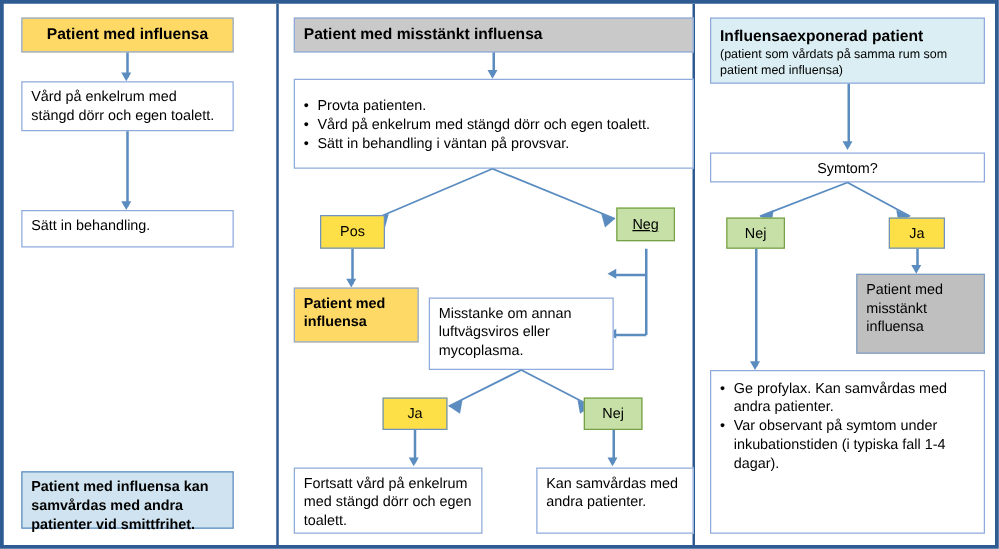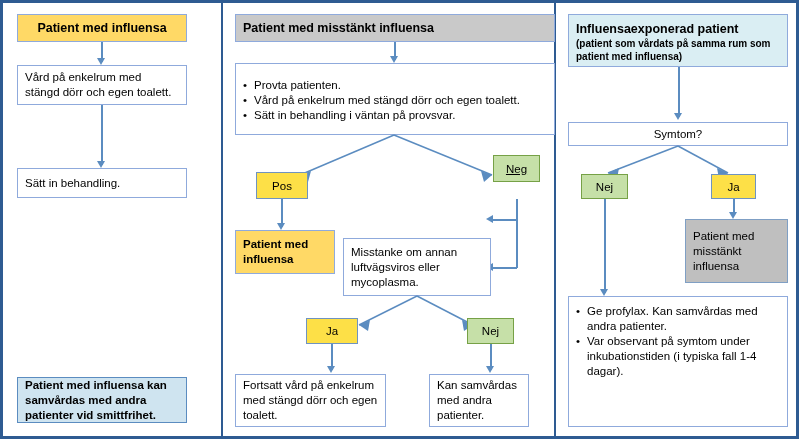--- a/index.html
+++ b/index.html
@@ -32,7 +32,7 @@
     padding: 5px 7px;
     display: flex;
     flex-direction: column;
-    justify-content: center;
+    justify-content: flex-start;
   }
   .node.center { align-items: center; text-align: center; }
   .node.bold { font-weight: bold; }

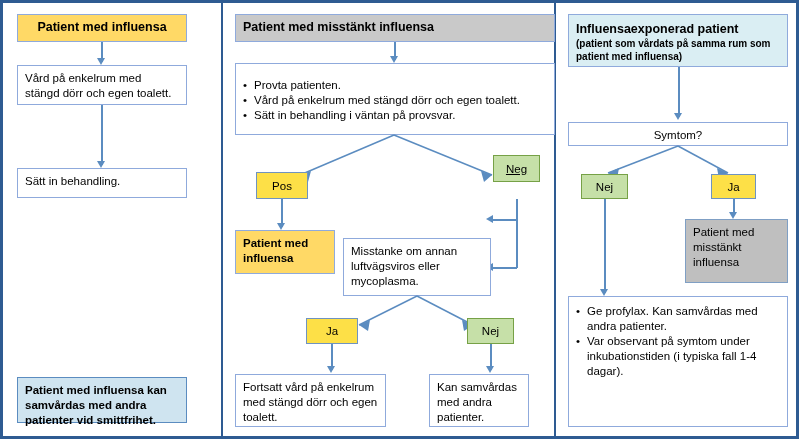--- a/index.html
+++ b/index.html
@@ -212,7 +212,7 @@
 
   <div class="node lblue" style="left:565px; top:11px; width:220px; height:53px; justify-content:flex-start; padding-top:6px;">
     <span style="font-size:12.5px; font-weight:bold; line-height:16px;">Influensaexponerad patient</span>
-    <span style="font-size:10px; font-weight:bold; line-height:13px;">(patient som vårdats på samma rum som patient med influensa)</span>
+    <span style="font-size:10px; font-weight:normal; line-height:13px;">(patient som vårdats på samma rum som patient med influensa)</span>
   </div>
 
   <div class="vline" style="left:675px; top:64px; height:50px;"></div>

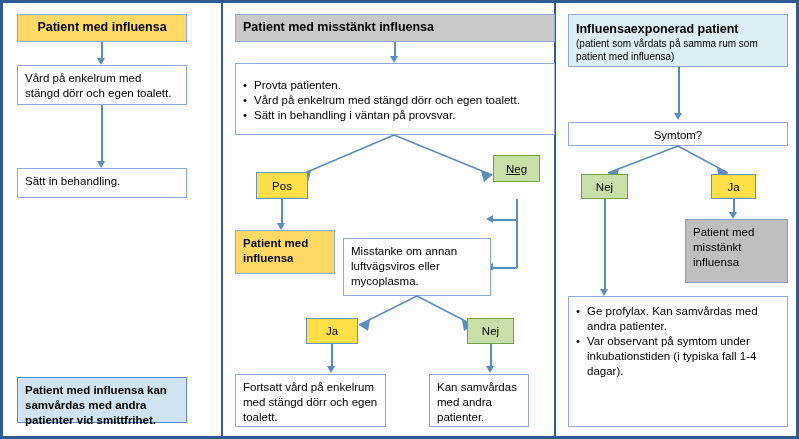--- a/index.html
+++ b/index.html
@@ -159,7 +159,7 @@
     <span>Pos</span>
   </div>
 
-  <div class="pill neg" style="left:490px; top:152px; width:47px; height:27px;text-decoration:underline;">
+  <div class="pill neg" style="left:490px; top:163px; width:47px; height:27px;text-decoration:underline;">
     <span>Neg</span>
   </div>
 

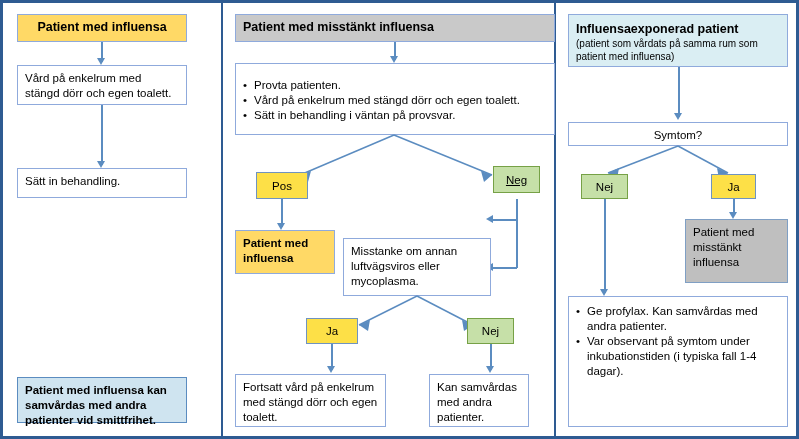--- a/index.html
+++ b/index.html
@@ -206,7 +206,7 @@
     <span>Fortsatt vård på enkelrum med stängd dörr och egen toalett.</span>
   </div>
 
-  <div class="node" style="left:426px; top:371px; width:100px; height:53px;">
+  <div class="node" style="left:426px; top:371px; width:126px; height:53px;">
     <span>Kan samvårdas med andra patienter.</span>
   </div>
 

